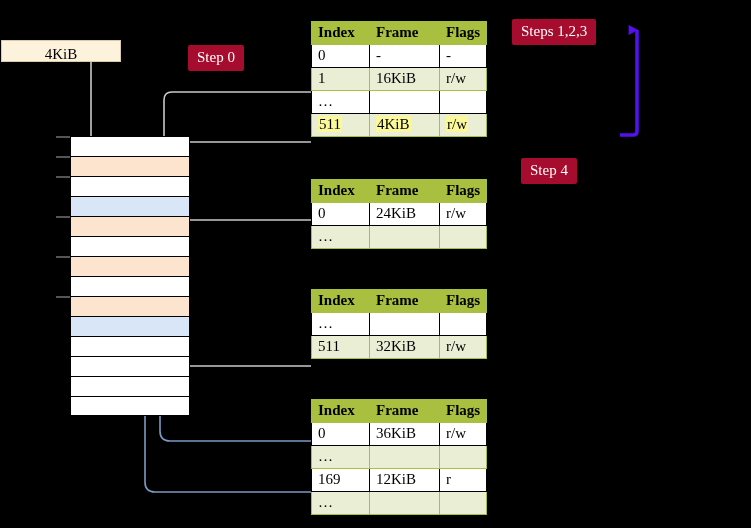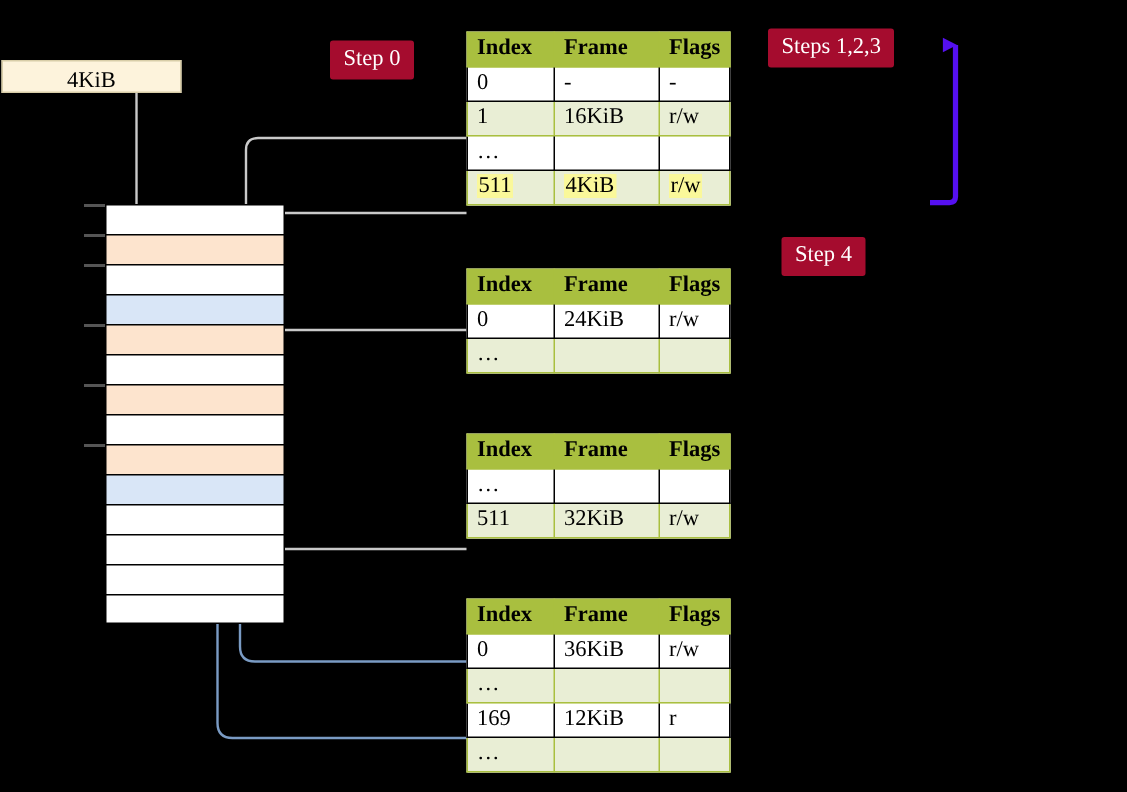--- a/index.html
+++ b/index.html
@@ -144,7 +144,7 @@
     <span>4KiB</span>
   </div>
 
-  <div class="badge badge-red" style="left:188px;top:27px;margin-left:32px;">Step 0</div>
+  <div class="badge badge-red" style="left:188px;top:45px;">Step 0</div>
 
   <div class="badge badge-red" style="left:512px;top:19px;">Steps 1,2,3</div>
 

